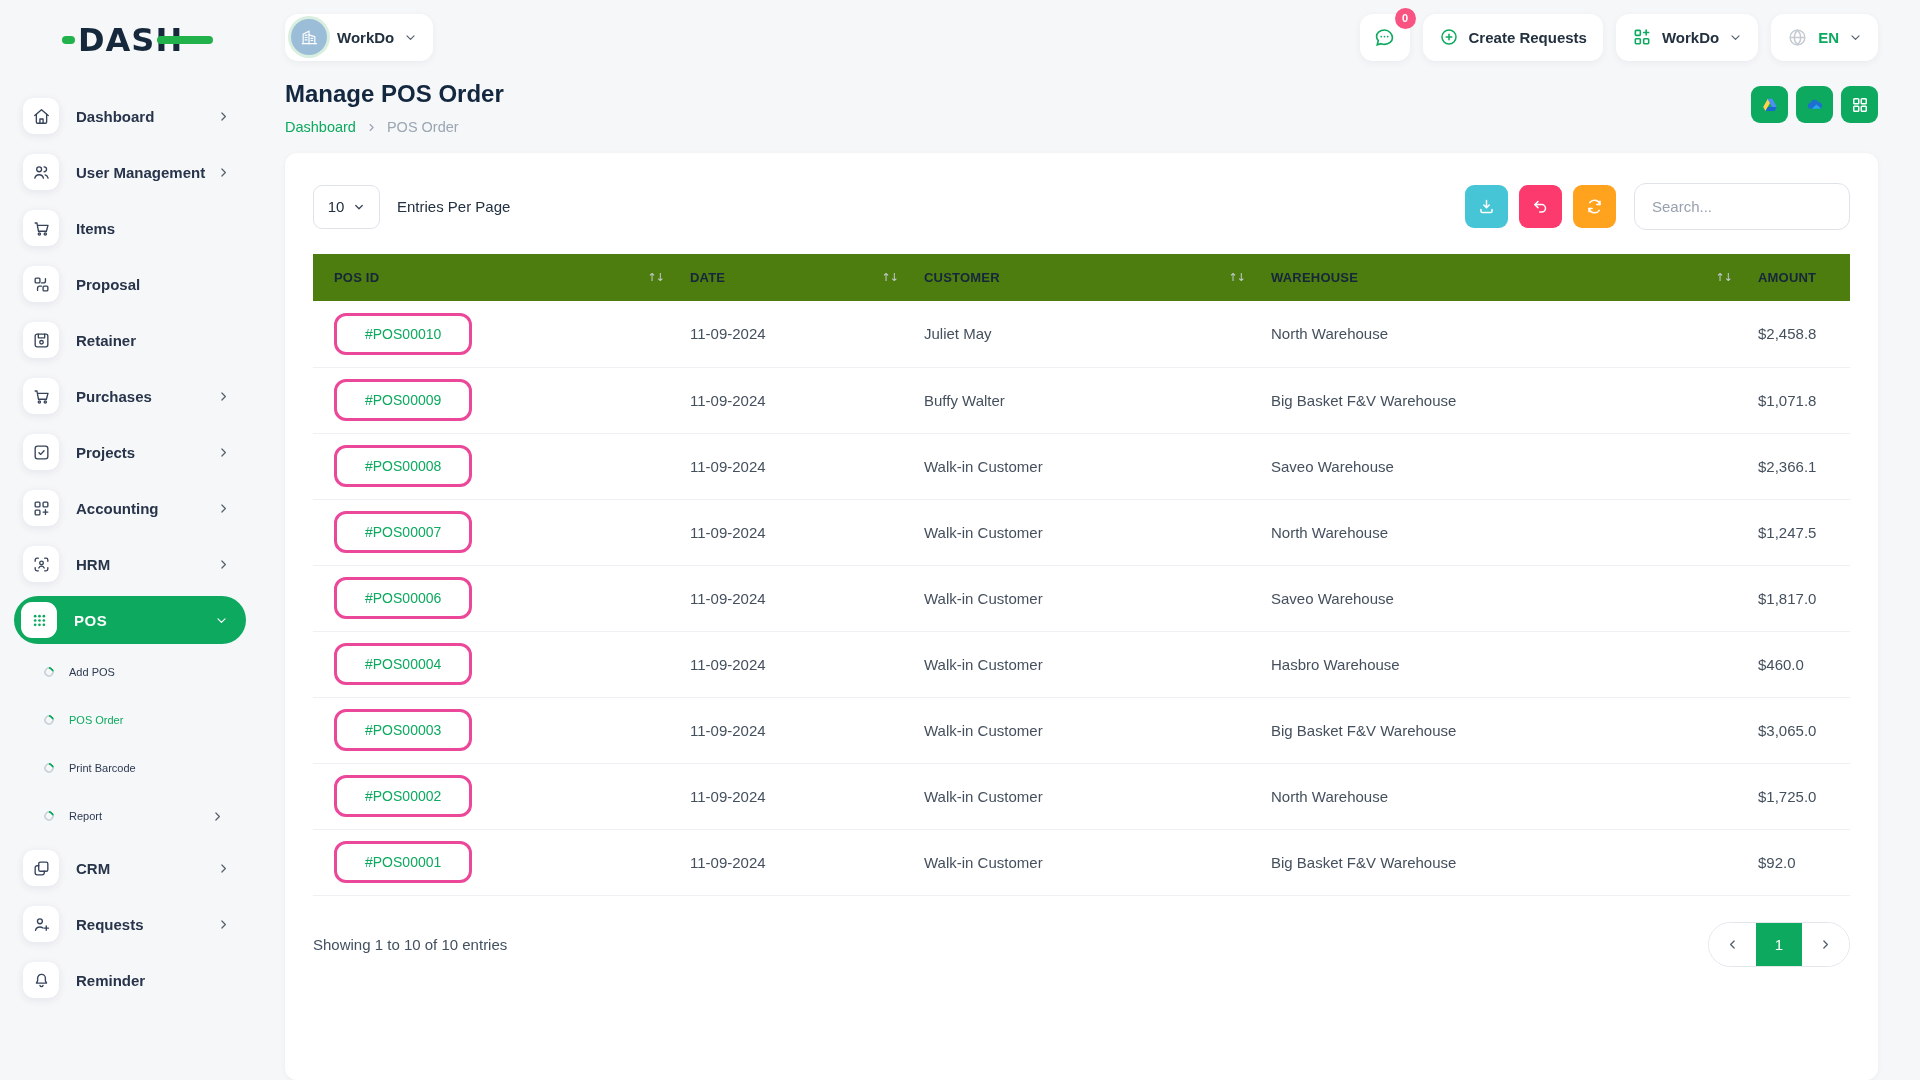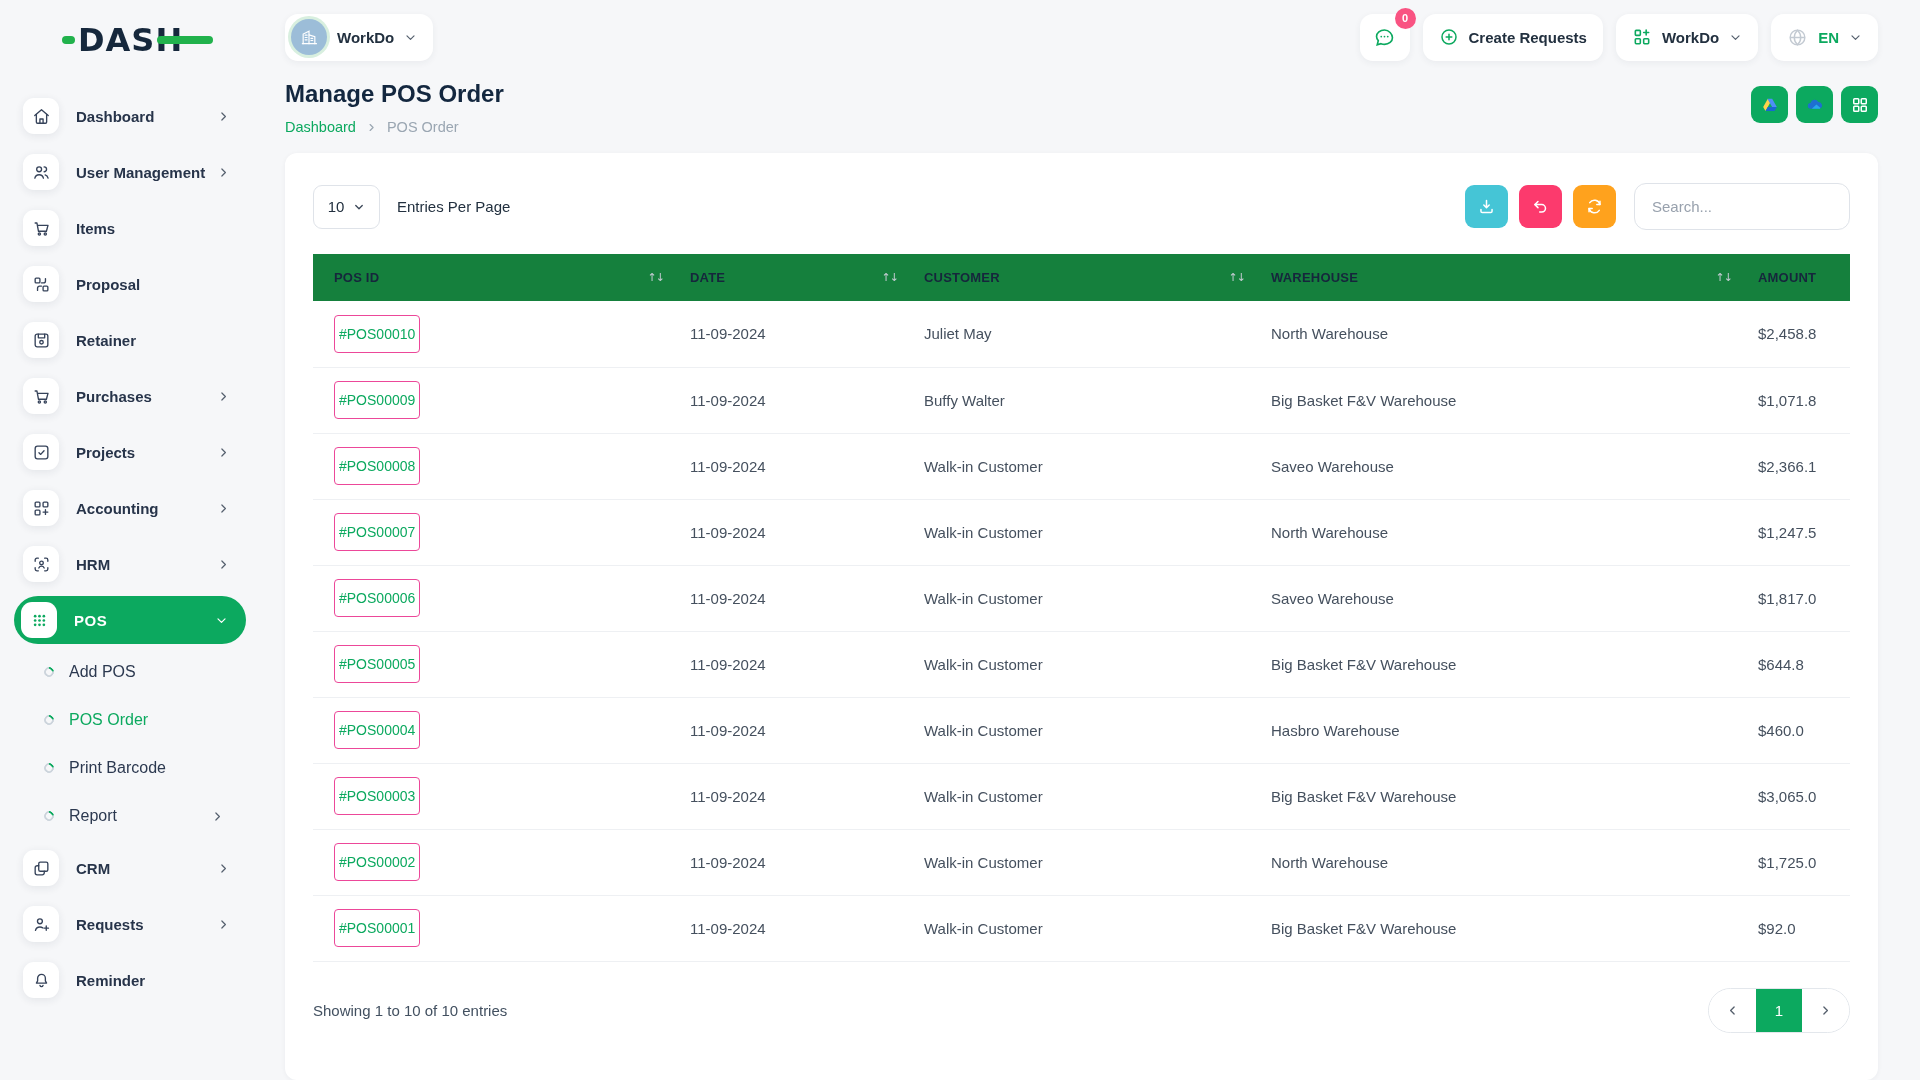--- a/index.html
+++ b/index.html
@@ -75,7 +75,7 @@
 
   table { width:100%; border-collapse:collapse; table-layout:fixed; }
   col.c1{width:377px} col.c2{width:234px} col.c3{width:347px} col.c4{width:487px} col.c5{width:auto}
-  thead th { background:#15803d; height:47px; font-size:13px; font-weight:700; color:#16263c; text-align:left; letter-spacing:.2px; padding:0; }
+  thead th { background:#4d7c0f; height:47px; font-size:13px; font-weight:700; color:#16263c; text-align:left; letter-spacing:.2px; padding:0; }
   .th-in { display:flex; align-items:center; justify-content:space-between; padding:0 26px 0 0; }
   th:first-child .th-in { padding-left:21px; }
   .sort { font-family:"DejaVu Sans",sans-serif; font-size:11px; font-weight:400; color:#c6ccd4; letter-spacing:-1px; }

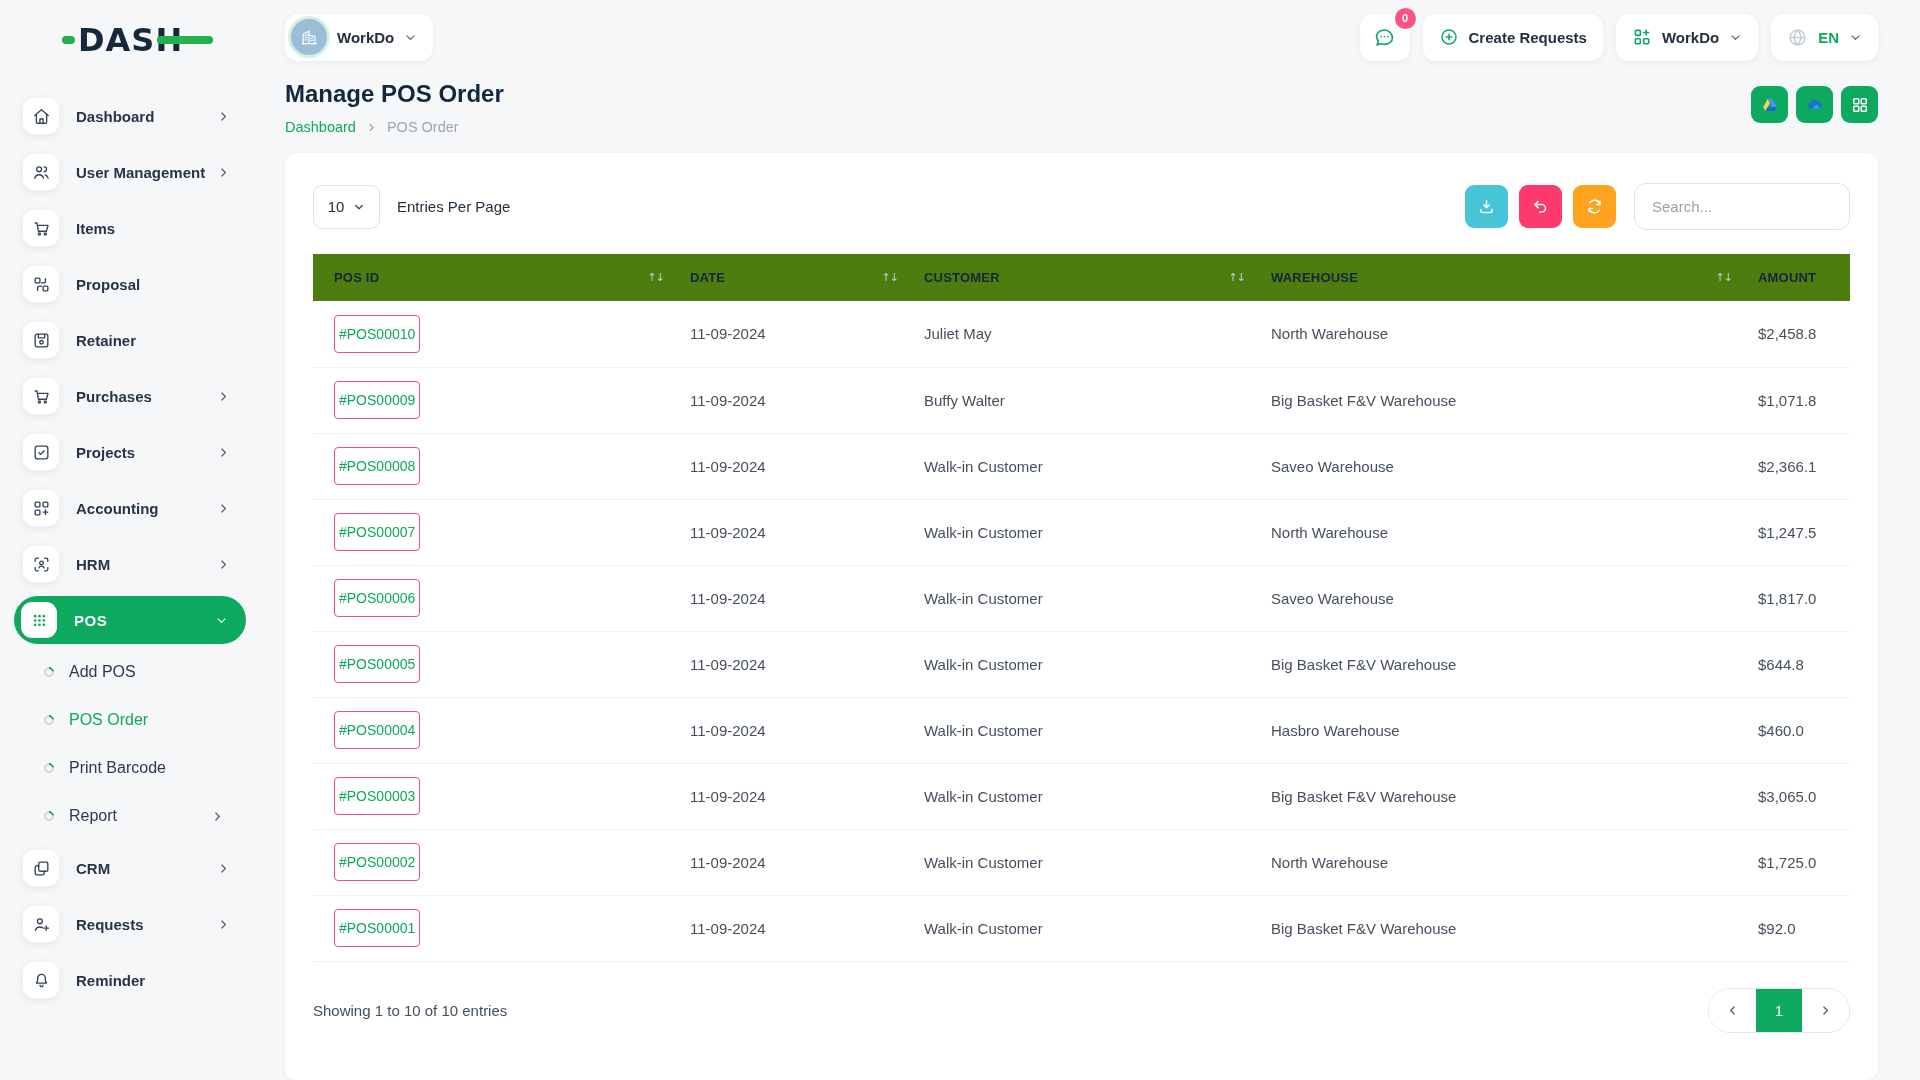--- a/index.html
+++ b/index.html
@@ -81,7 +81,7 @@
   .sort { font-family:"DejaVu Sans",sans-serif; font-size:11px; font-weight:400; color:#c6ccd4; letter-spacing:-1px; }
   tbody td { height:66px; border-bottom:1px solid #eef0f3; font-size:15px; color:#45505e; padding:0; }
   tbody td:first-child { padding-left:21px; }
-  .pos-pill { display:inline-block; border:1px solid #ec4899; color:#0ca95f; border-radius:4px; padding:10px 4px; font-size:14px; background:#fff; cursor:pointer; }
+  .pos-pill { display:inline-block; border:3px solid #ec4899; color:#0ca95f; border-radius:12px; padding:10px 28px; font-size:14px; background:#fff; cursor:pointer; }
 
   .table-foot { display:flex; justify-content:space-between; align-items:center; margin-top:26px; }
   .summary { font-size:15px; color:#425060; }

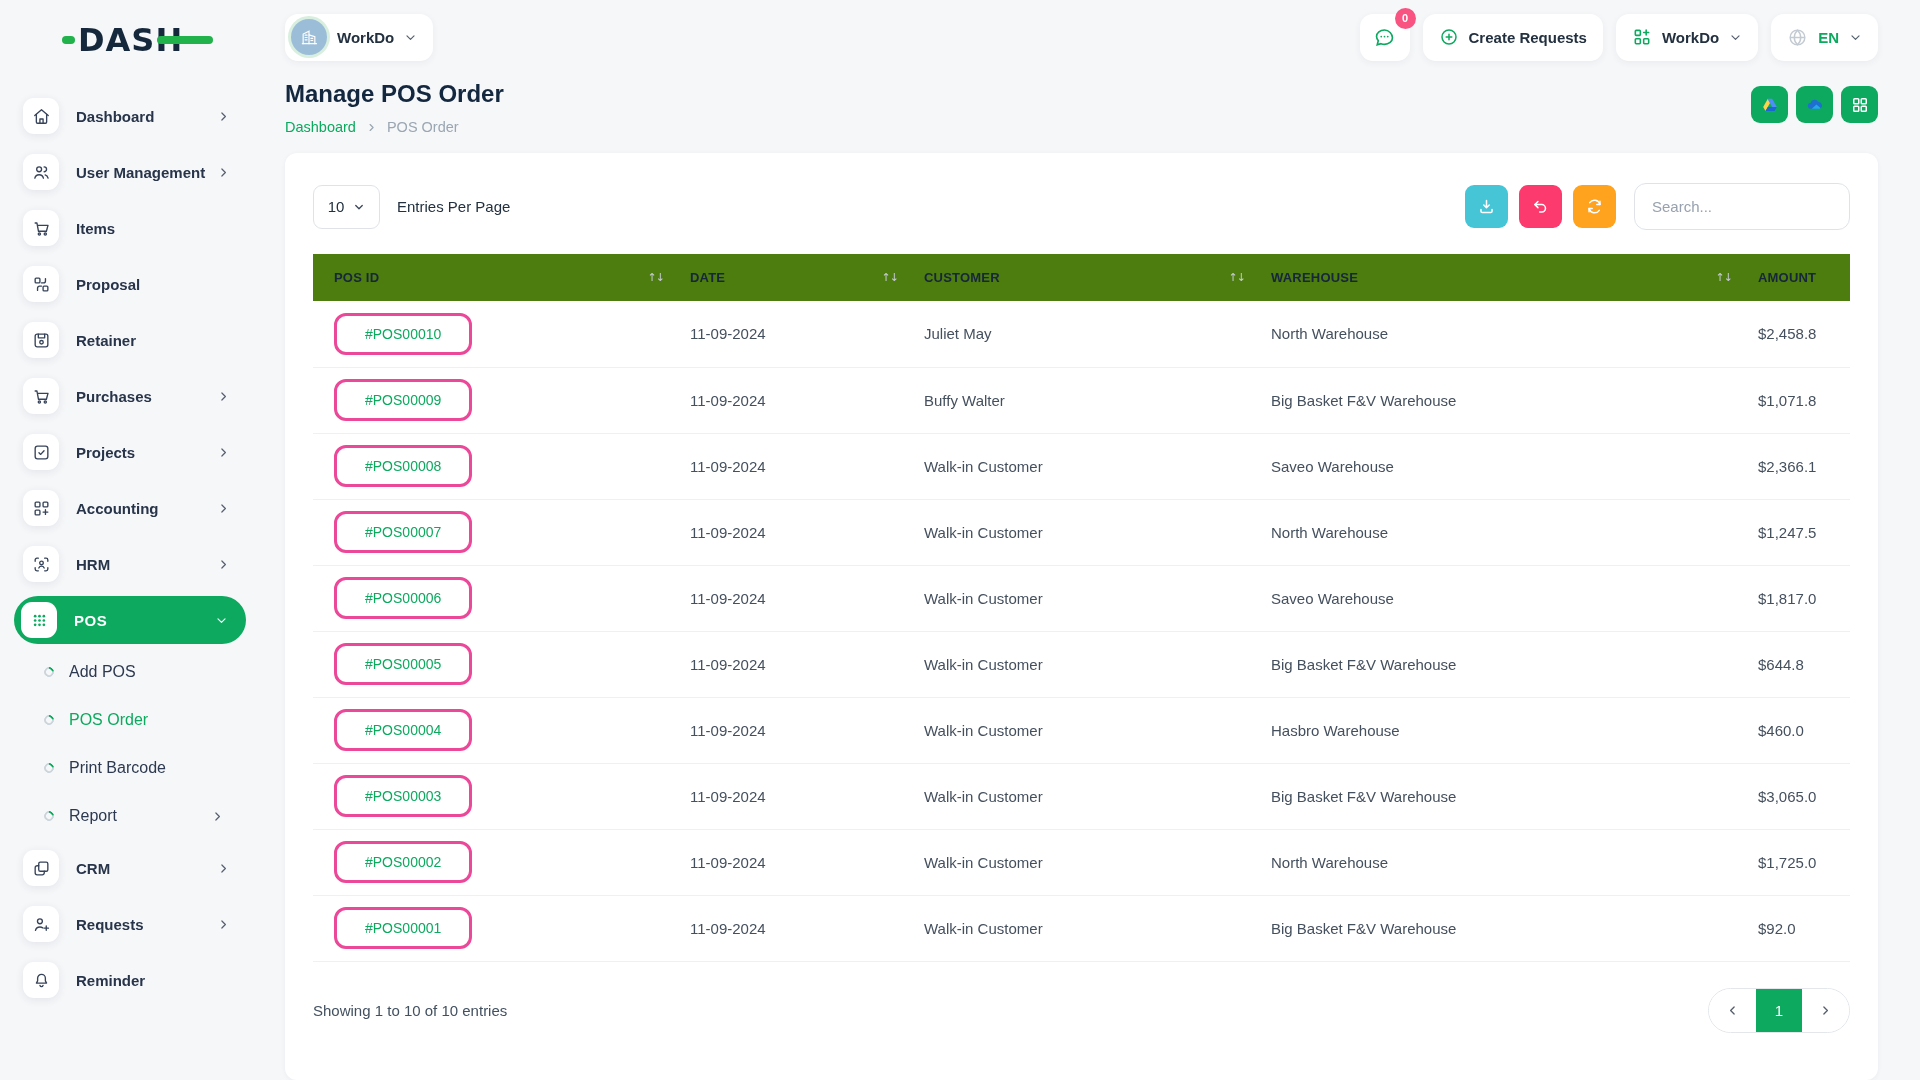--- a/index.html
+++ b/index.html
@@ -29,7 +29,7 @@
   .nav-item.active .nav-chev { color:#fff; }
   .sub-item { height:48px; display:flex; align-items:center; padding:0 36px 0 44px; cursor:pointer; }
   .sub-bullet { width:10px; height:10px; flex:none; border-radius:50%; border:2px solid #ccd4dc; border-top-color:#0ca95f; transform:rotate(40deg); }
-  .sub-label { margin-left:15px; font-size:16px; font-weight:500; color:#2c3950; flex:1; }
+  .sub-label { margin-left:15px; font-size:11px; font-weight:500; color:#2c3950; flex:1; }
   .sub-item.active .sub-label { color:#0ca95f; }
 
   

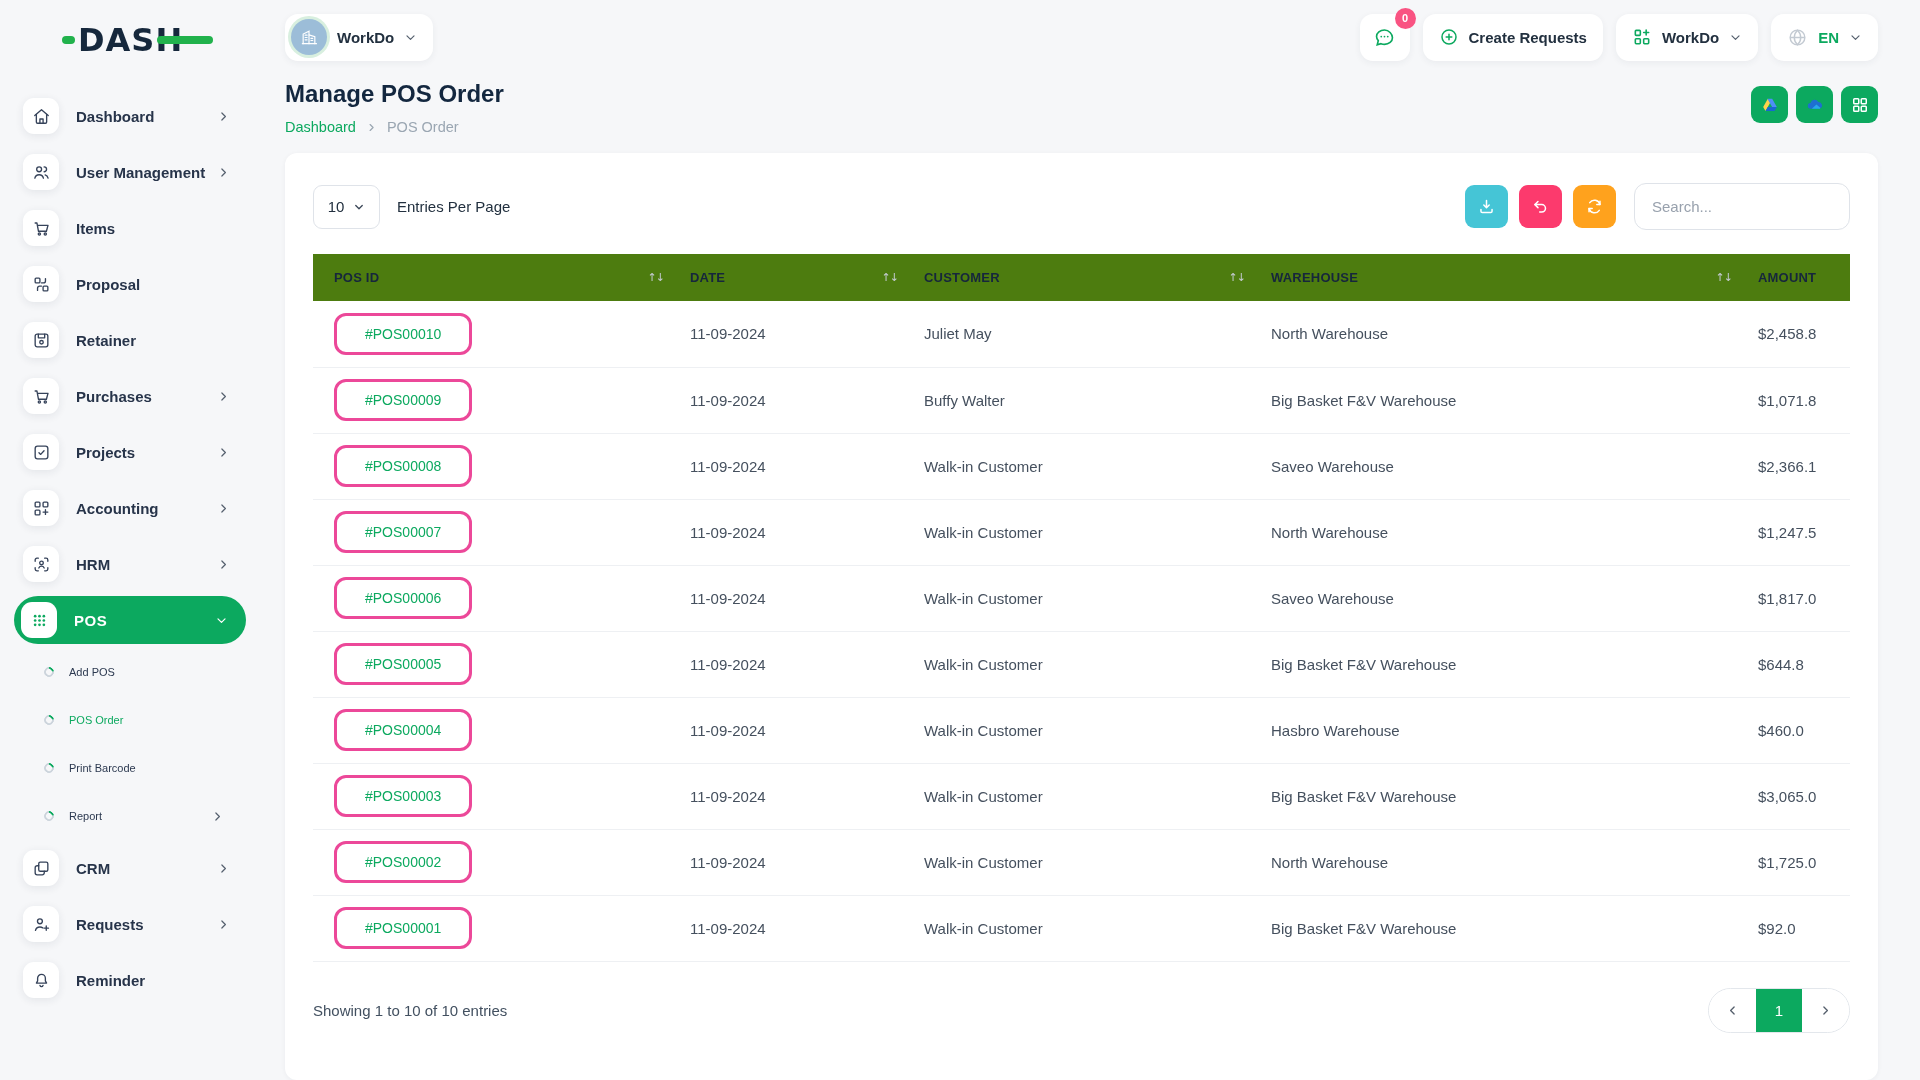--- a/index.html
+++ b/index.html
@@ -531,13 +531,6 @@
               <td><span>$1,817.0</span></td>
             </tr>
             <tr>
-              <td><span class="pos-pill">#POS00005</span></td>
-              <td><span>11-09-2024</span></td>
-              <td><span>Walk-in Customer</span></td>
-              <td><span>Big Basket F&amp;V Warehouse</span></td>
-              <td><span>$644.8</span></td>
-            </tr>
-            <tr>
               <td><span class="pos-pill">#POS00004</span></td>
               <td><span>11-09-2024</span></td>
               <td><span>Walk-in Customer</span></td>

